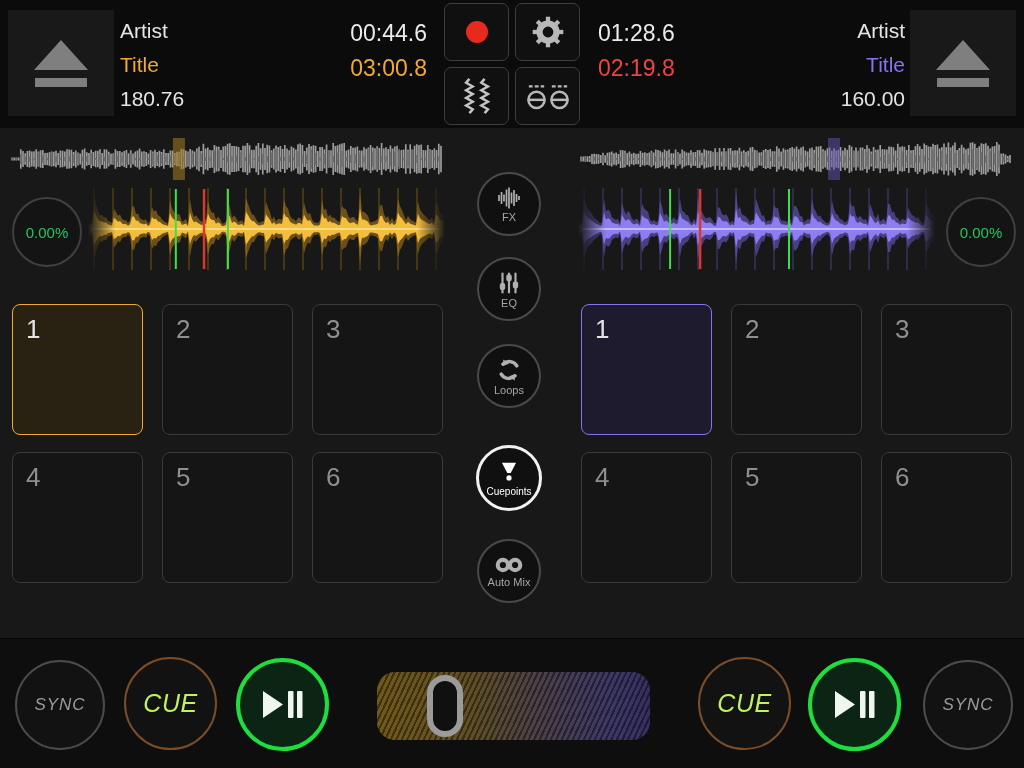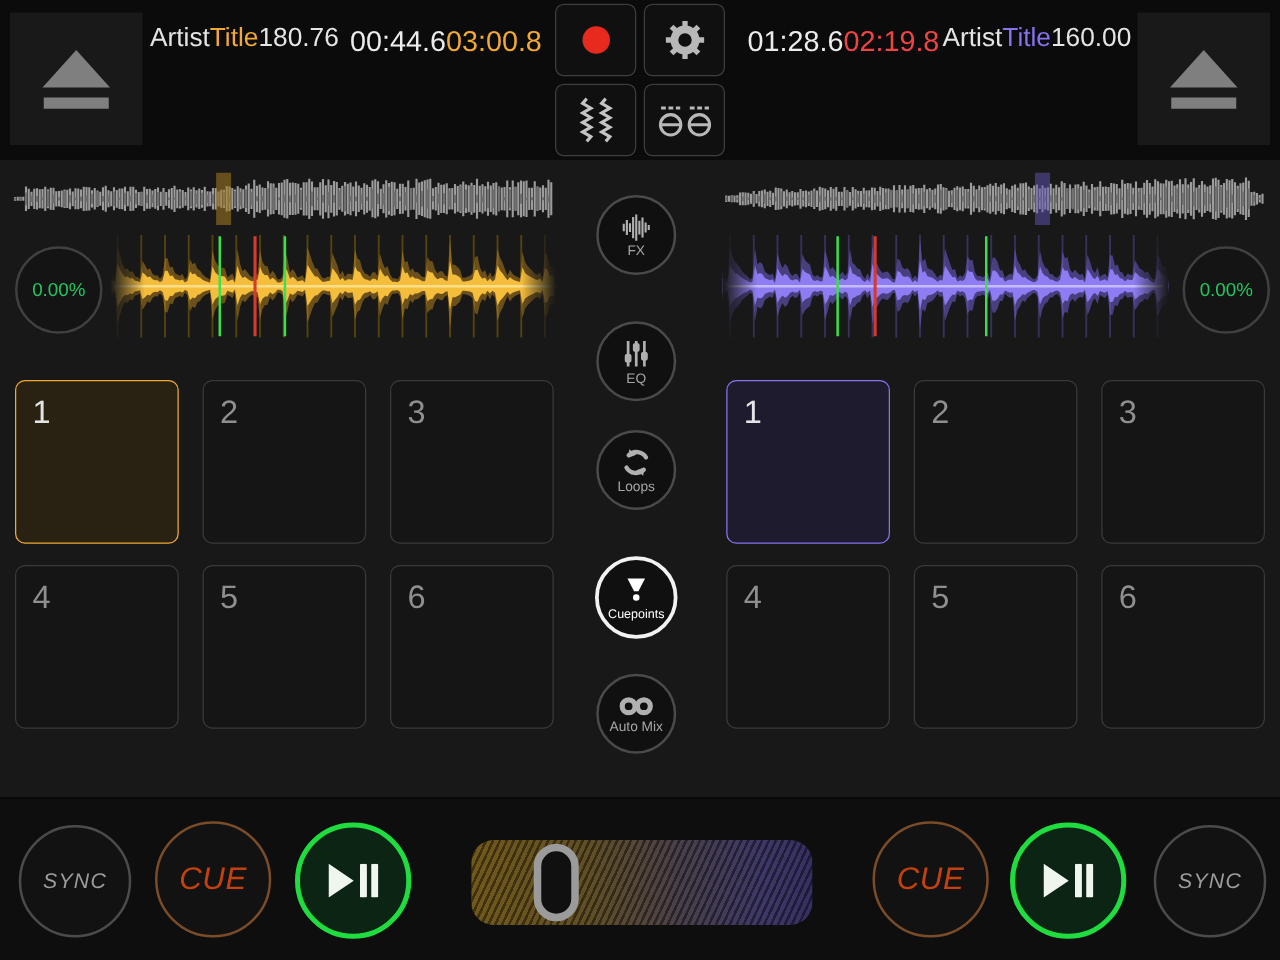--- a/index.html
+++ b/index.html
@@ -15,7 +15,7 @@
   .ej-tri{width:0;height:0;border-left:27px solid transparent;border-right:27px solid transparent;
           border-bottom:30px solid #7f7f7f;}
   .ej-bar{width:52px;height:9px;background:#7f7f7f;}
-  .col{position:absolute;display:flex;flex-direction:row;}
+  .col{position:absolute;display:flex;flex-direction:column;}
   .info-a{left:120px;top:14px;font-size:21px;line-height:34px;color:#e4e4e4;}
   .times-a{left:280px;top:16px;width:147px;text-align:right;font-size:23px;line-height:35px;color:#ececec;}
   .times-b{left:598px;top:16px;font-size:23px;line-height:35px;color:#ececec;}

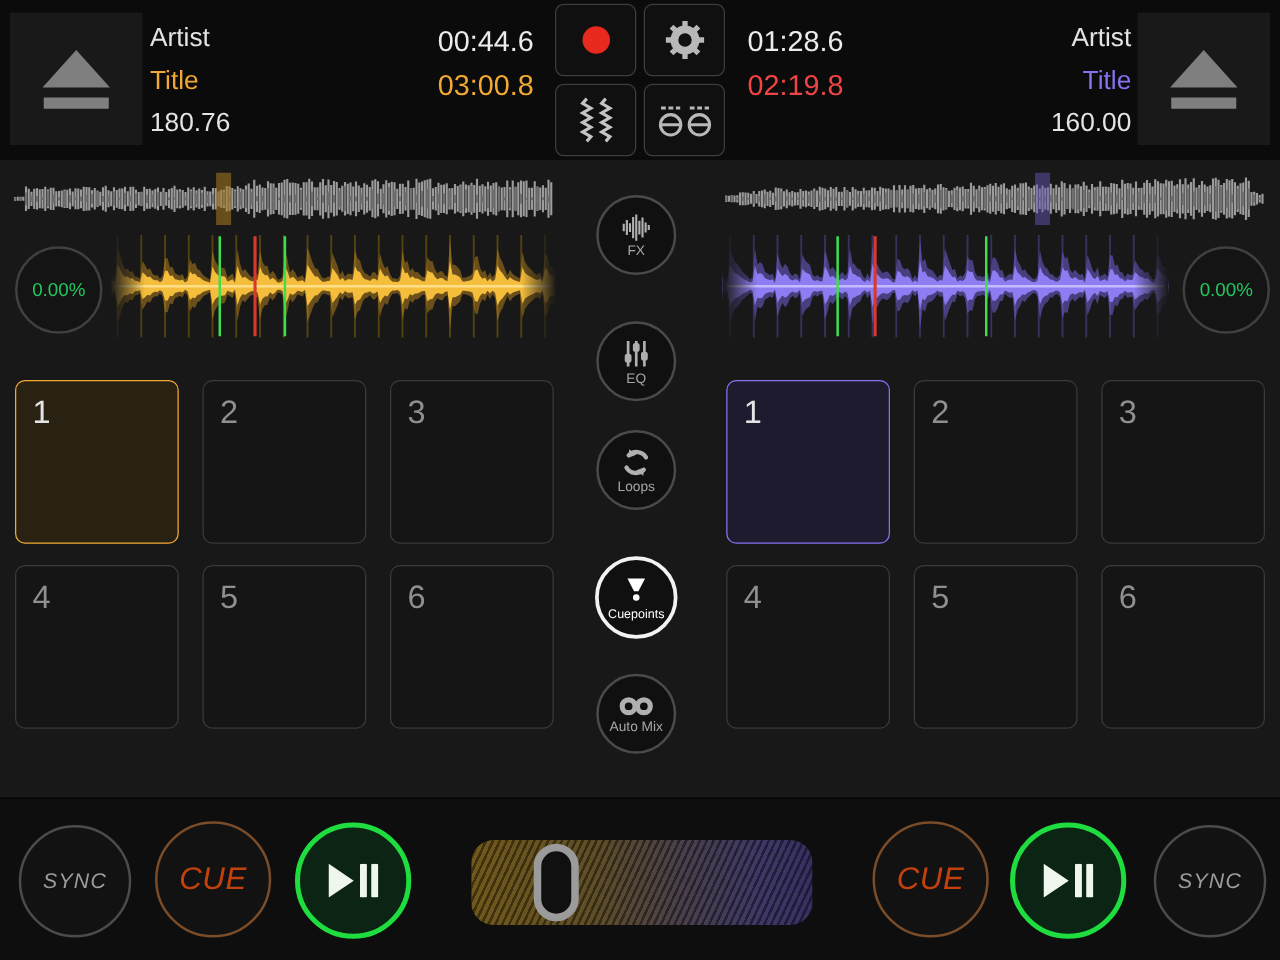--- a/index.html
+++ b/index.html
@@ -241,7 +241,7 @@
     <span>0.00%</span>
   </div>
 
-  <div class="railbtn" style="top:156px">
+  <div class="railbtn" style="top:172px">
     <svg width="30" height="24" viewBox="0 0 24 24">
       <path d="M2 9V15M4.5 6V18M7 8.5V15.5M9.5 3.5V20.5M12 1.5V22.5M14.5 6.5V17.5M17 4V20M19.5 8V16M22 10V14" stroke="currentColor" stroke-width="1.7" fill="none"></path>
     </svg>

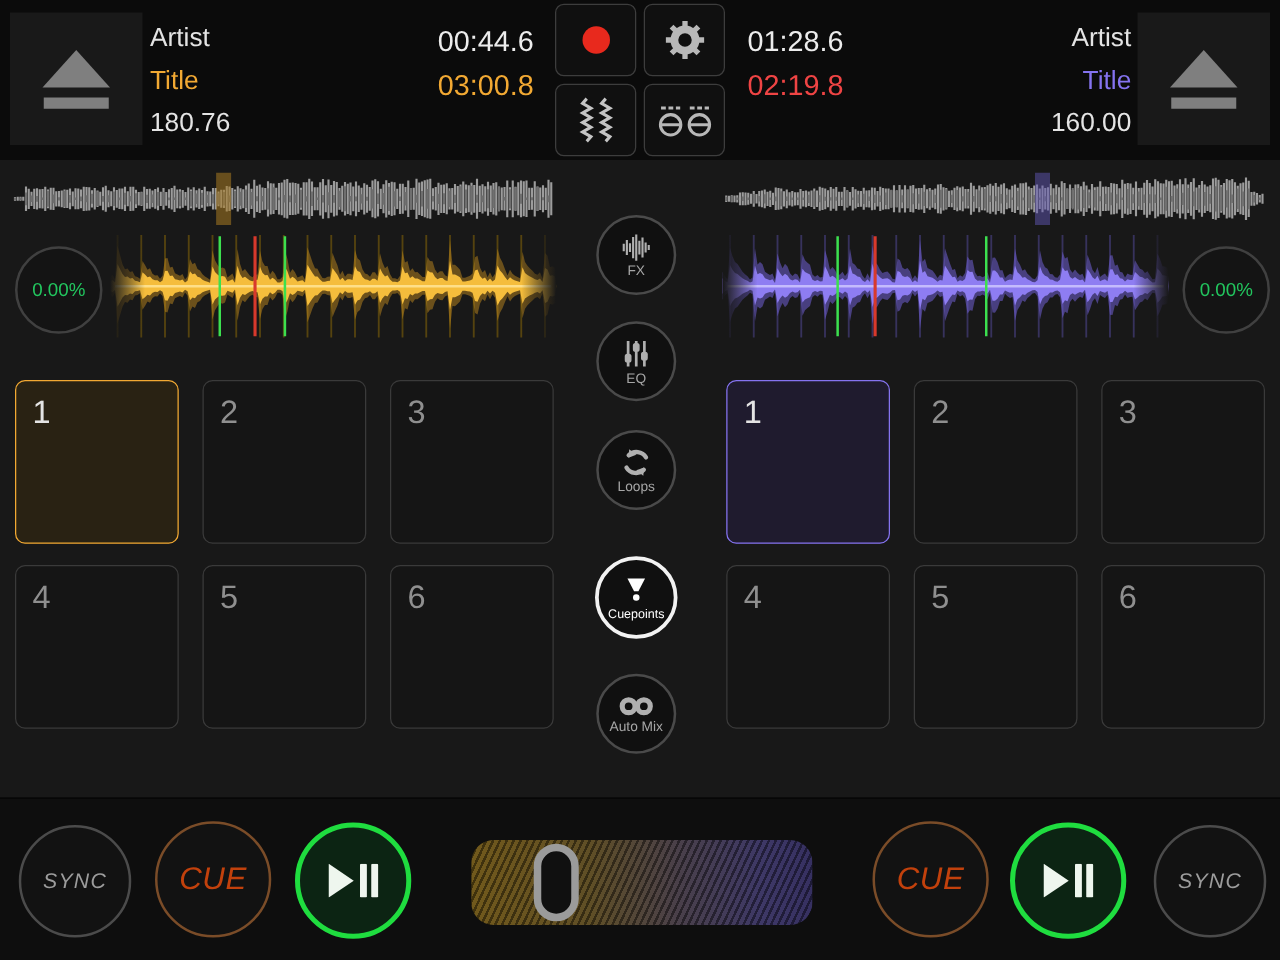--- a/index.html
+++ b/index.html
@@ -55,7 +55,7 @@
   .cbtn{position:absolute;border-radius:50%;display:flex;align-items:center;justify-content:center;
         box-sizing:border-box;cursor:pointer;background:#121212;}
   .sync{width:90px;height:90px;border:2px solid #4b4b4b;color:#9c9c9c;font-size:17px;letter-spacing:1px;}
-  .cue{width:93px;height:93px;border:2.5px solid #7a4c28;color:#c2410c;font-size:25px;letter-spacing:.5px;}
+  .cue{width:93px;height:93px;border:2.5px solid #7a4c28;color:#bef264;font-size:25px;letter-spacing:.5px;}
   .play{width:93px;height:93px;border:4px solid #1fdd3f;background:#0c2413;}
   .xfader{position:absolute;left:377px;top:33px;width:273px;height:68px;border-radius:18px;cursor:pointer;
     background-image:repeating-linear-gradient(115deg,rgba(0,0,0,.42) 0 2px,rgba(255,255,255,.02) 2px 5px),

